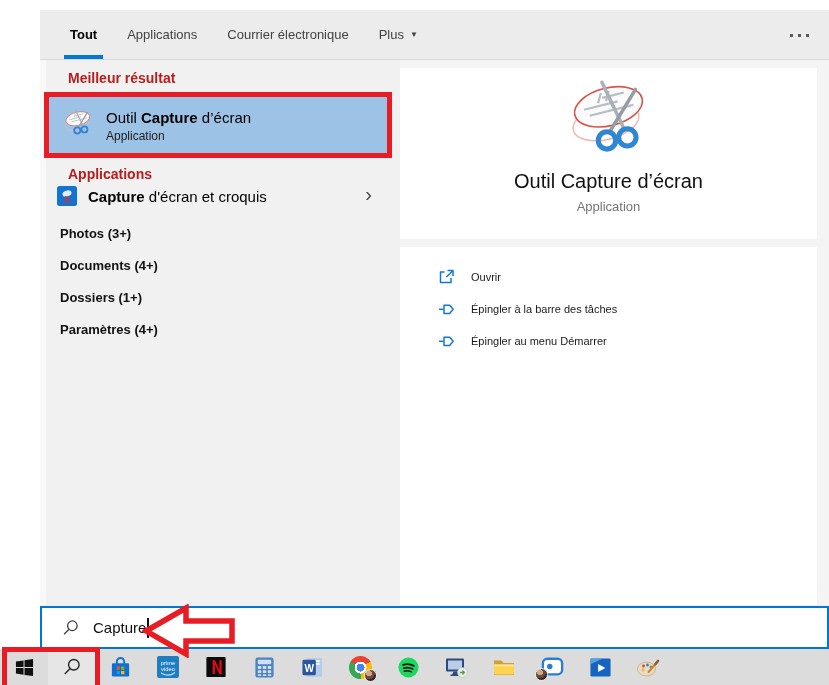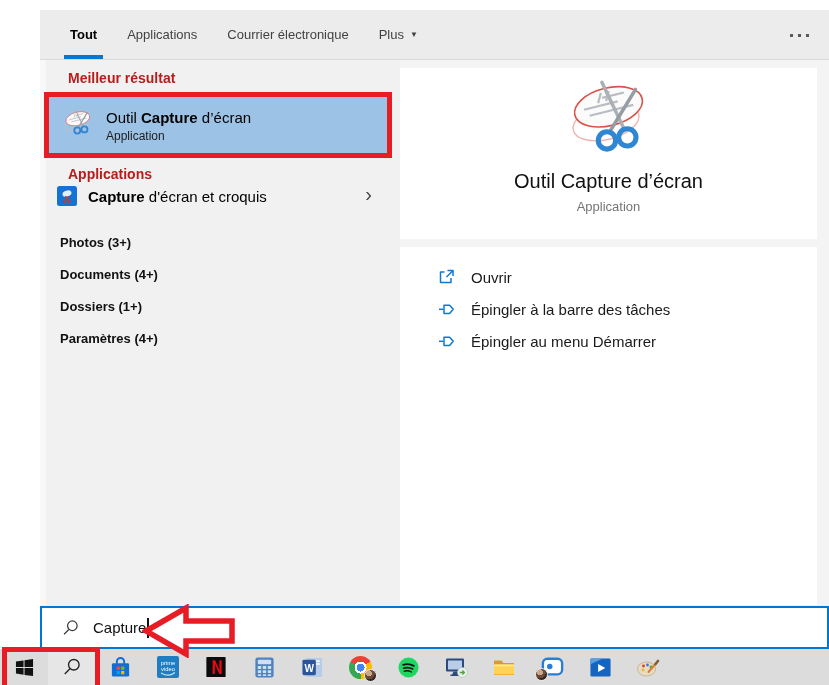--- a/index.html
+++ b/index.html
@@ -33,7 +33,7 @@
   .app-chevron { position:absolute; right:28px; top:4px; font-size:20px; color:#444; }
 
   .category-list { position:absolute; left:0; top:166px; width:360px; }
-  .category-row { height:32px; display:flex; align-items:center; padding-left:20px; font-size:13px; font-weight:600; color:#111; cursor:pointer; }
+  .category-row { height:32px; display:flex; padding-left:20px; font-size:13px; font-weight:600; color:#111; cursor:pointer; }
 
   .right-pane { flex:1; background:#f4f4f4; padding:8px 12px 0 0; display:flex; flex-direction:column; }
   .hero-card { background:#fff; height:171px; display:flex; flex-direction:column; align-items:center; }

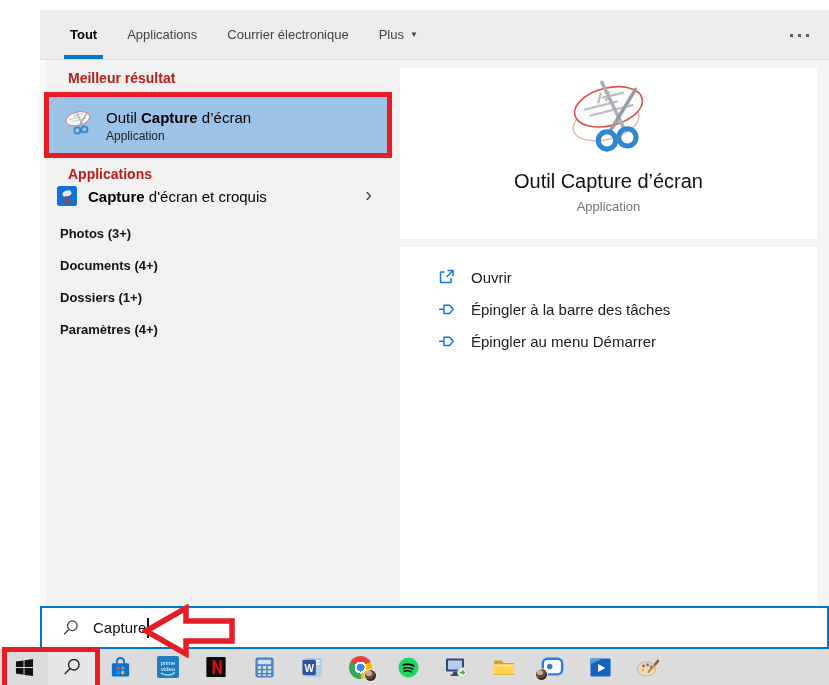--- a/index.html
+++ b/index.html
@@ -43,7 +43,7 @@
   .actions-card { background:#fff; margin-top:8px; flex:1; padding-top:14px; }
   .action-row { height:32px; display:flex; align-items:center; padding-left:37px; cursor:pointer; }
   .action-icon { width:18px; height:18px; margin-right:16px; flex:0 0 auto; }
-  .action-label { font-size:15px; color:#1a1a1a; }
+  .action-label { font-size:11px; color:#1a1a1a; }
 
   
   .searchbox { position:absolute; left:40px; top:606px; width:789px; height:43px; background:#fff; border:2px solid #0077d4; display:flex; align-items:center; padding-left:20px; }

